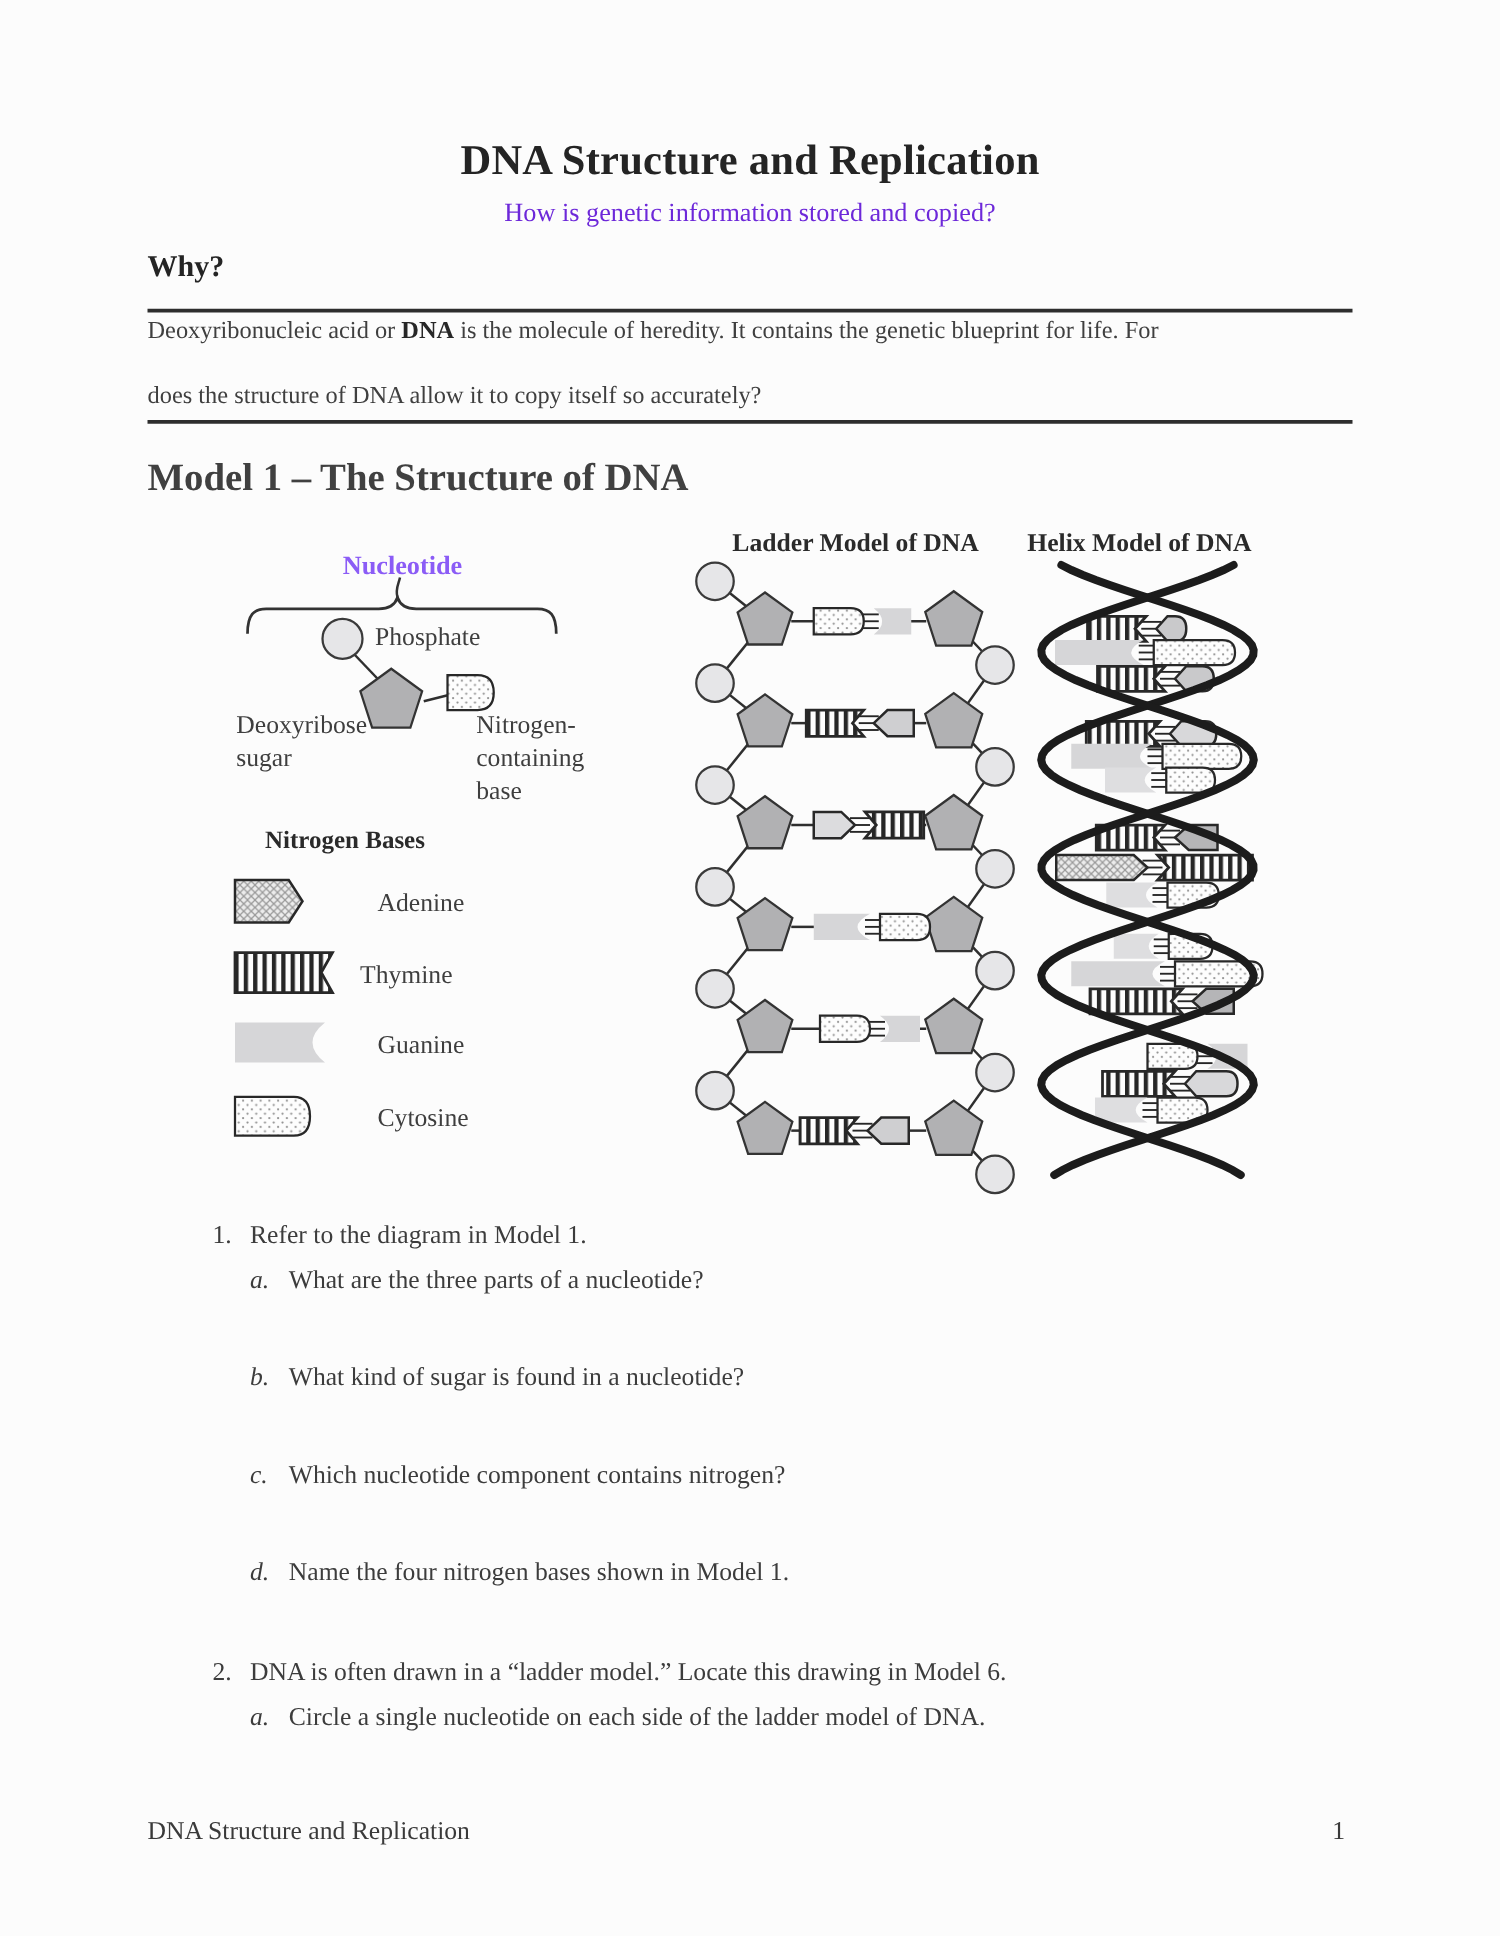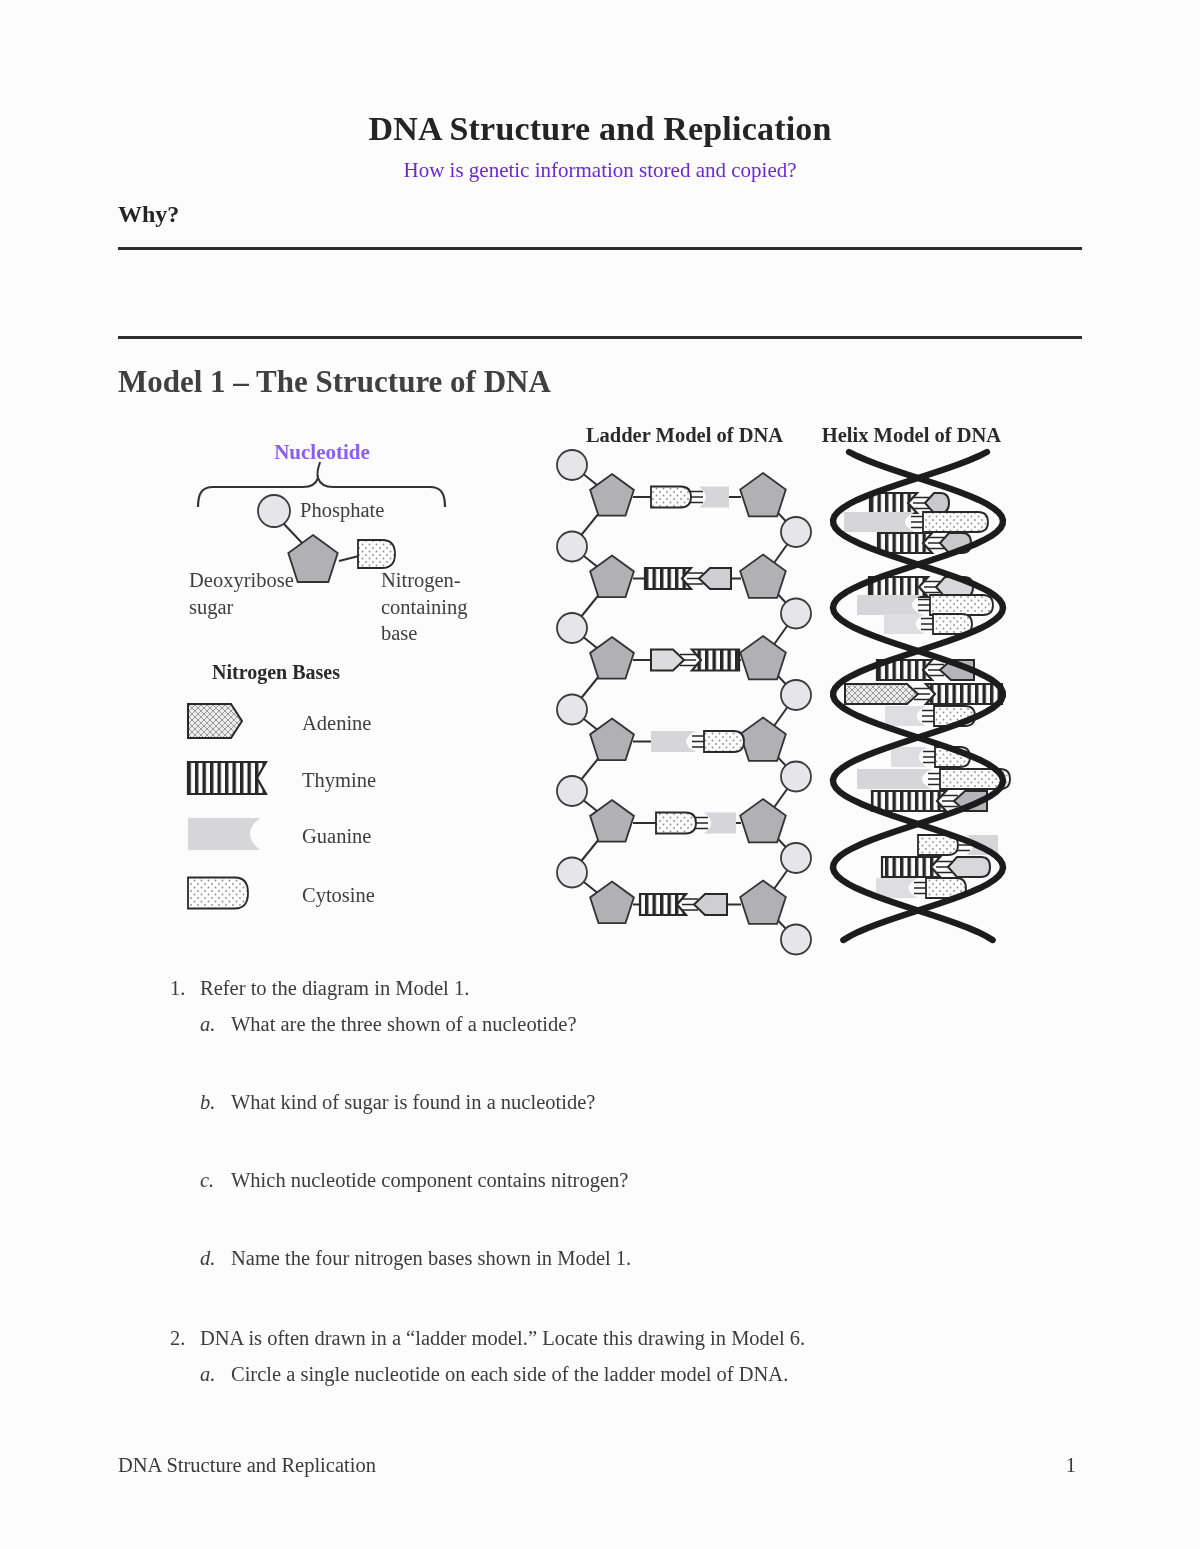--- a/index.html
+++ b/index.html
@@ -231,6 +231,7 @@
 
   <div class="abs why nowrap">Why?</div>
   <div class="abs rule" style="top:247px"></div>
+  <div class="abs para-line nowrap" style="top:254px"><span>Deoxyribonucleic acid or </span><span class="b">DNA</span><span> is the molecule of heredity. It contains the genetic blueprint for life. For</span></div>
   <div class="abs rule" style="top:336px"></div>
 
   <div class="abs h-model nowrap">Model 1 – The Structure of DNA</div>

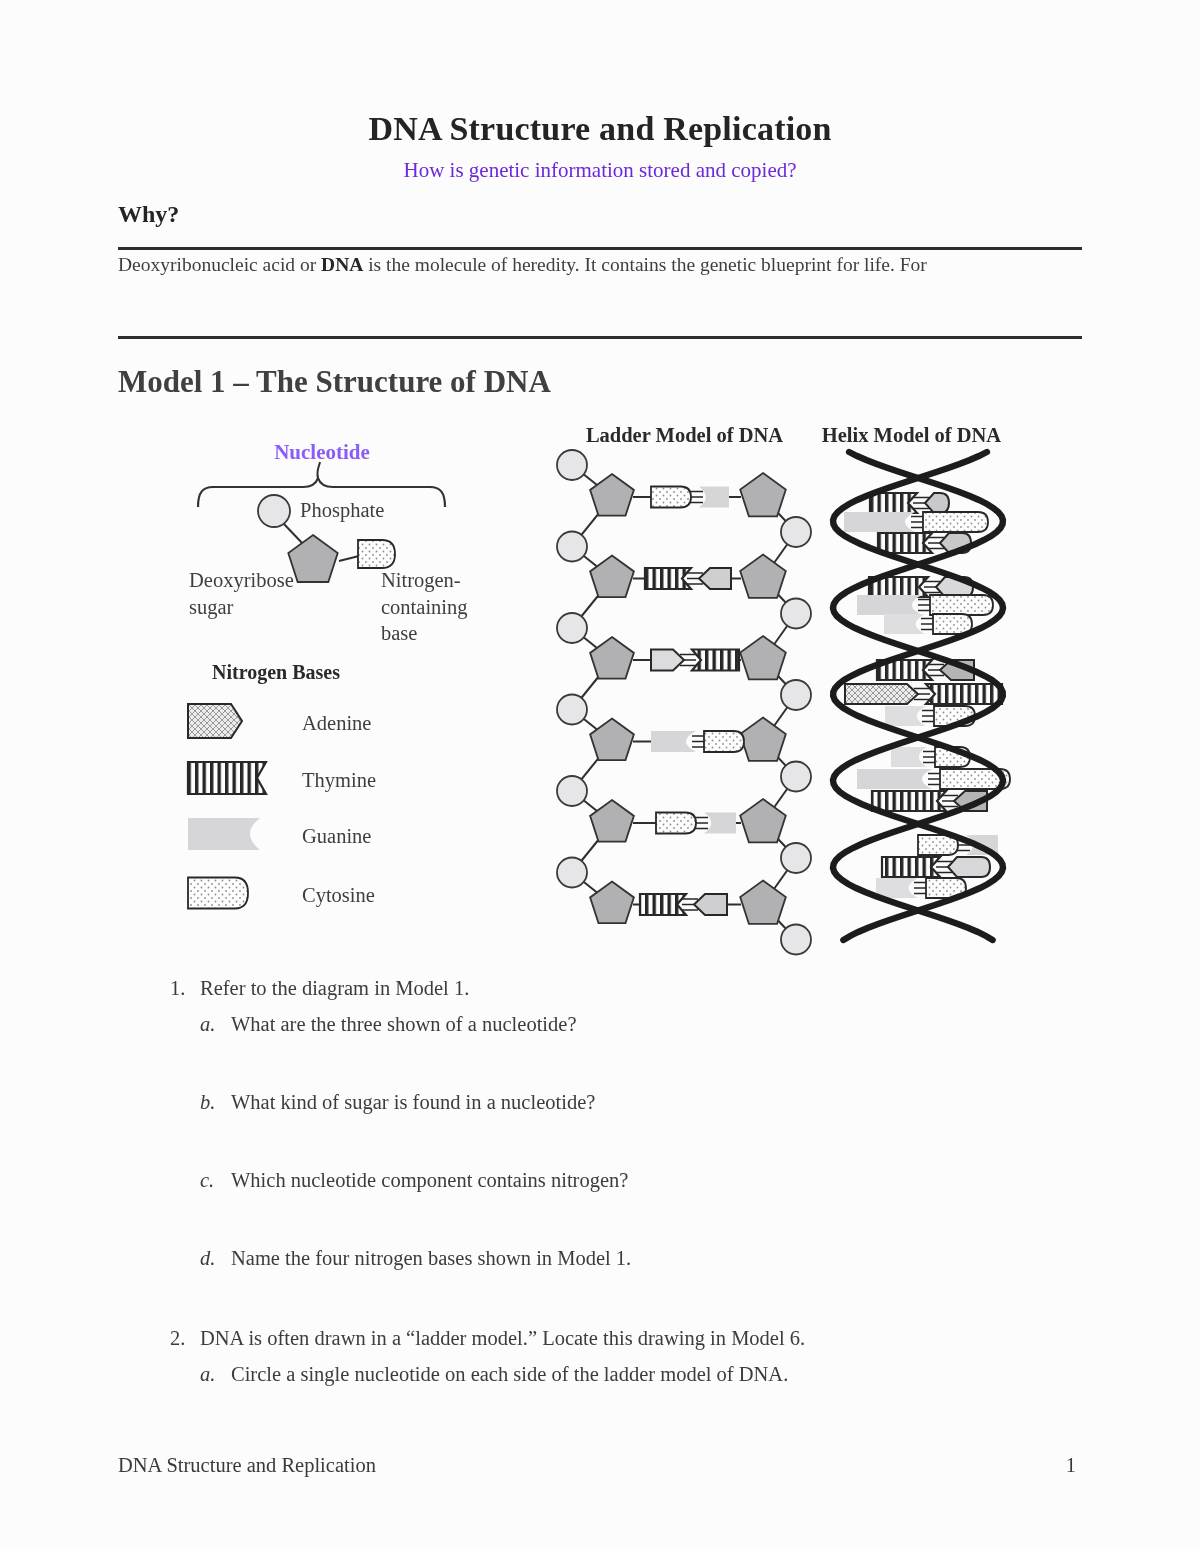--- a/index.html
+++ b/index.html
@@ -232,6 +232,7 @@
   <div class="abs why nowrap">Why?</div>
   <div class="abs rule" style="top:247px"></div>
   <div class="abs para-line nowrap" style="top:254px"><span>Deoxyribonucleic acid or </span><span class="b">DNA</span><span> is the molecule of heredity. It contains the genetic blueprint for life. For</span></div>
+  <div class="abs para-line nowrap" style="top:306px">does the structure of DNA allow it to copy itself so accurately?</div>
   <div class="abs rule" style="top:336px"></div>
 
   <div class="abs h-model nowrap">Model 1 – The Structure of DNA</div>

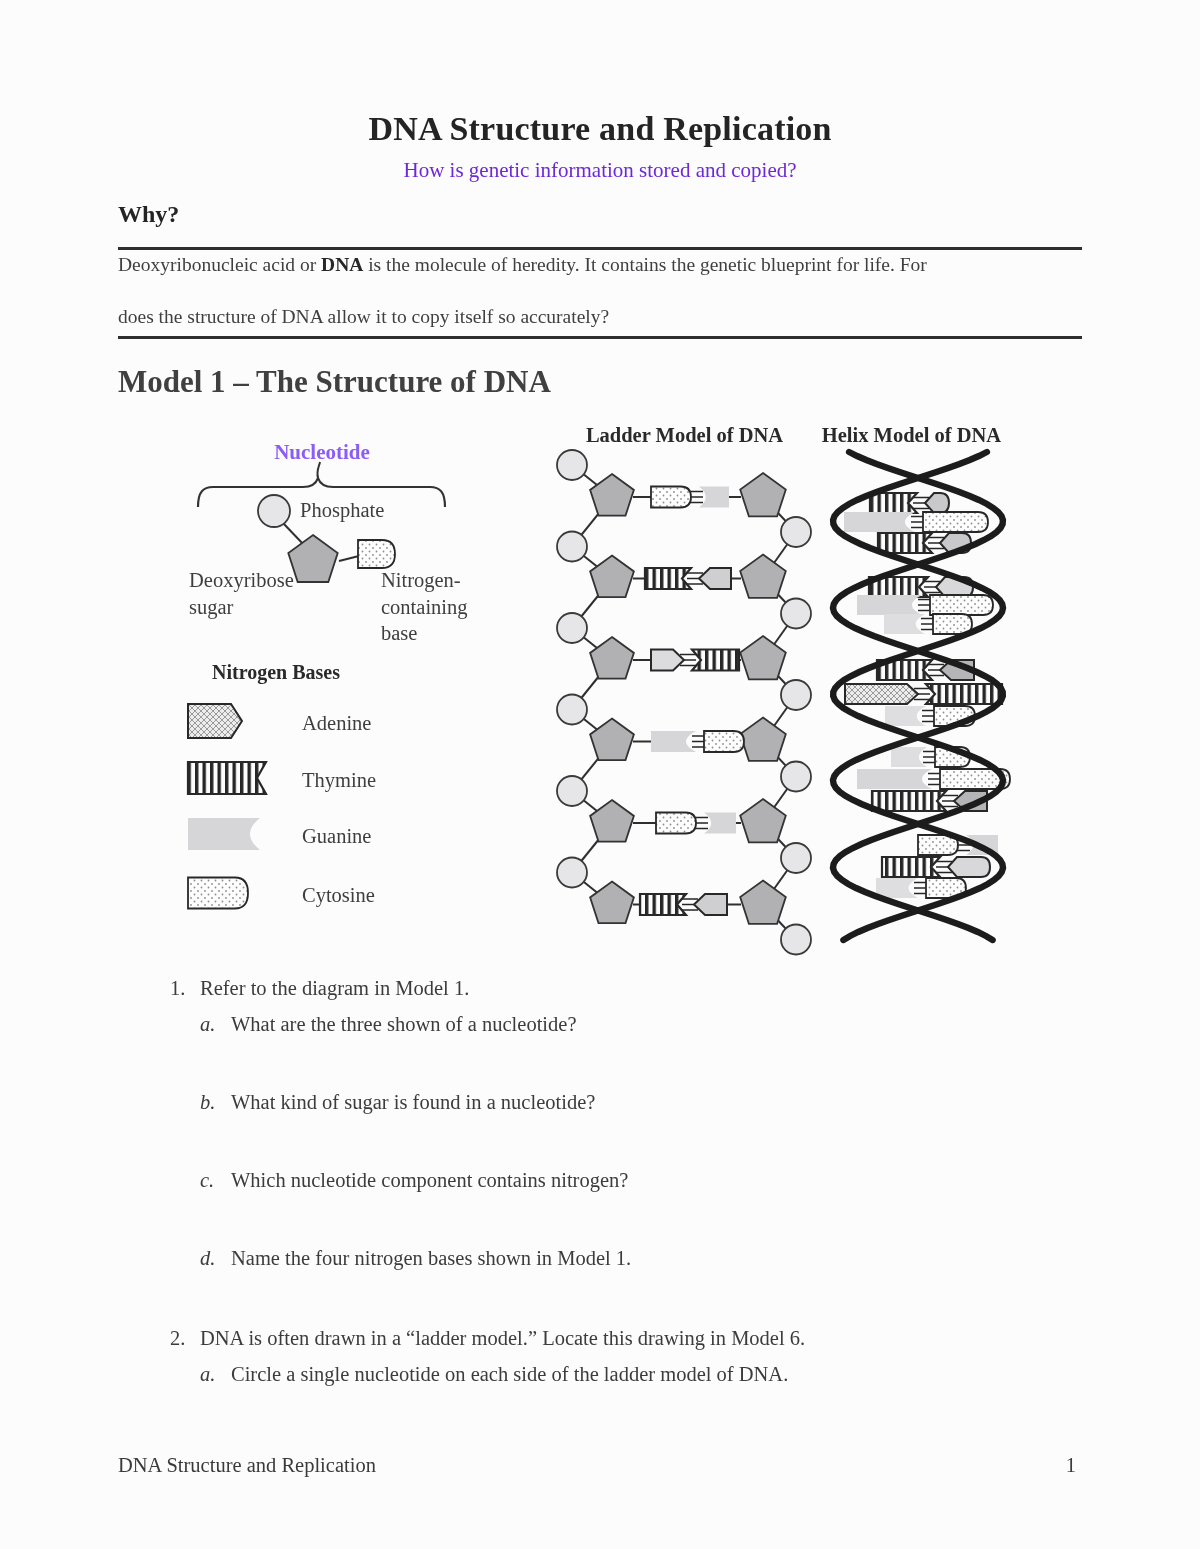--- a/index.html
+++ b/index.html
@@ -246,7 +246,7 @@
 
   <div class="abs nowrap" style="left:212px;top:661px;font-size:20px;font-weight:bold;color:#2a2a2a">Nitrogen Bases</div>
   <div class="abs smlabel nowrap" style="left:302px;top:710px">Adenine</div>
-  <div class="abs smlabel nowrap" style="left:302px;top:767px">Thymine</div>
+  <div class="abs smlabel nowrap" style="left:288px;top:767px">Thymine</div>
   <div class="abs smlabel nowrap" style="left:302px;top:823px">Guanine</div>
   <div class="abs smlabel nowrap" style="left:302px;top:882px">Cytosine</div>
 

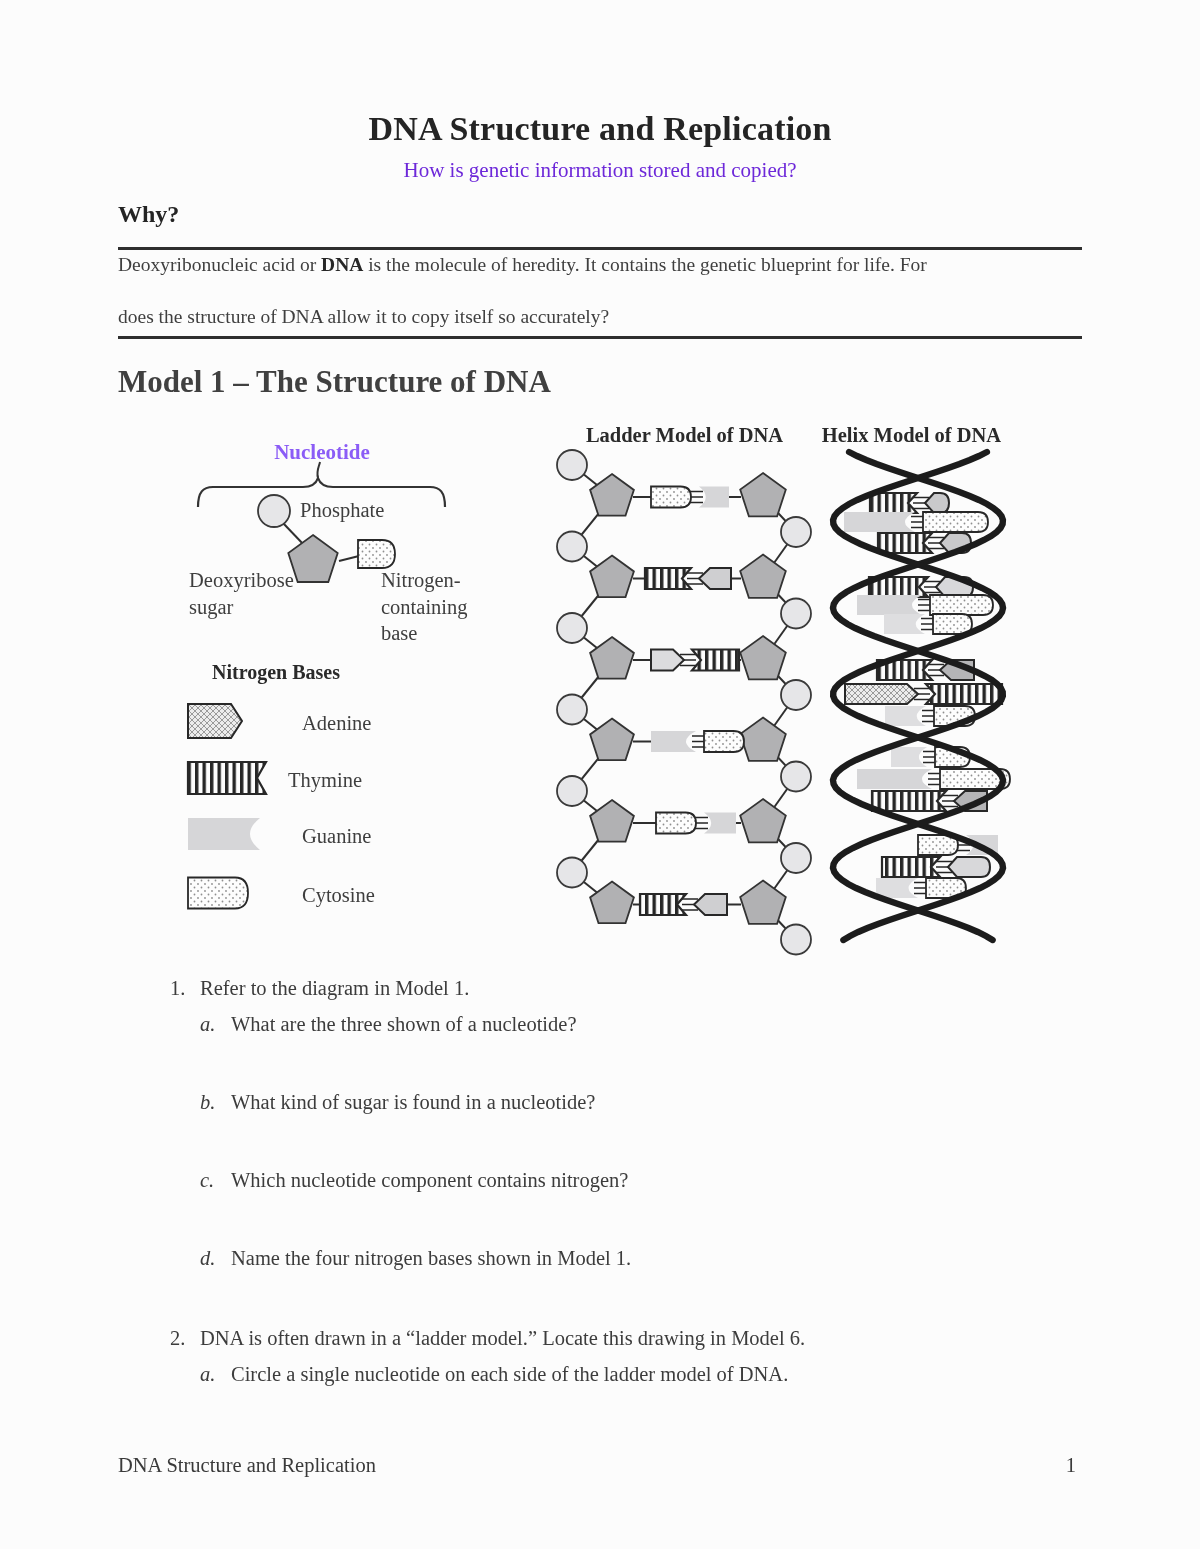--- a/index.html
+++ b/index.html
@@ -256,7 +256,7 @@
   </div>
   <div class="abs qrow nowrap" style="left:200px;top:1013px">
     <span class="qletter">a.</span>
-    <span>What are the three shown of a nucleotide?</span>
+    <span>What are the three parts of a nucleotide?</span>
   </div>
   <div class="abs qrow nowrap" style="left:200px;top:1091px">
     <span class="qletter">b.</span>

